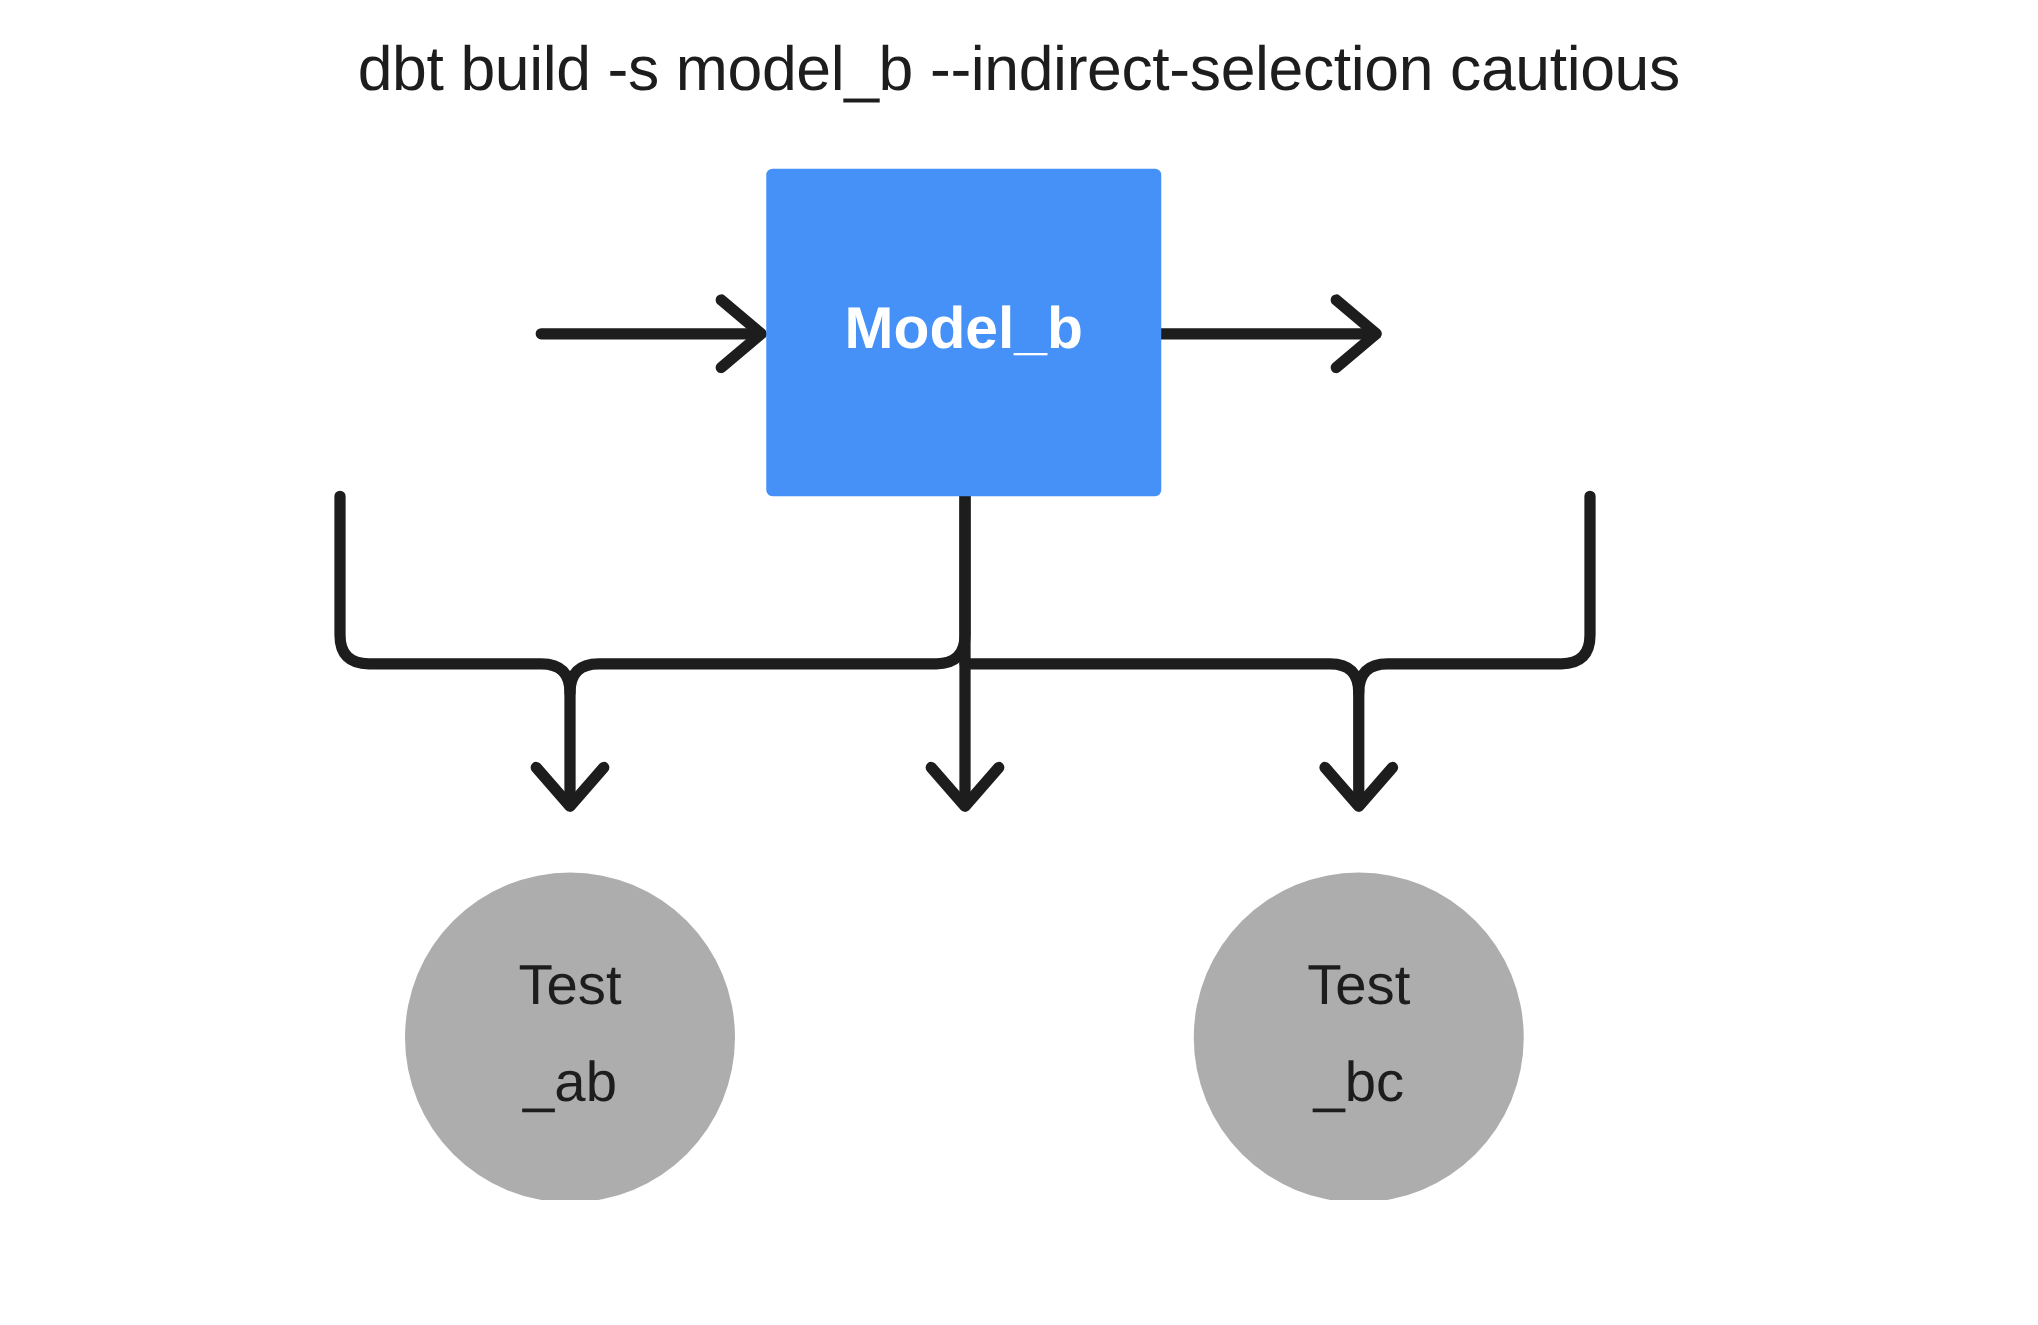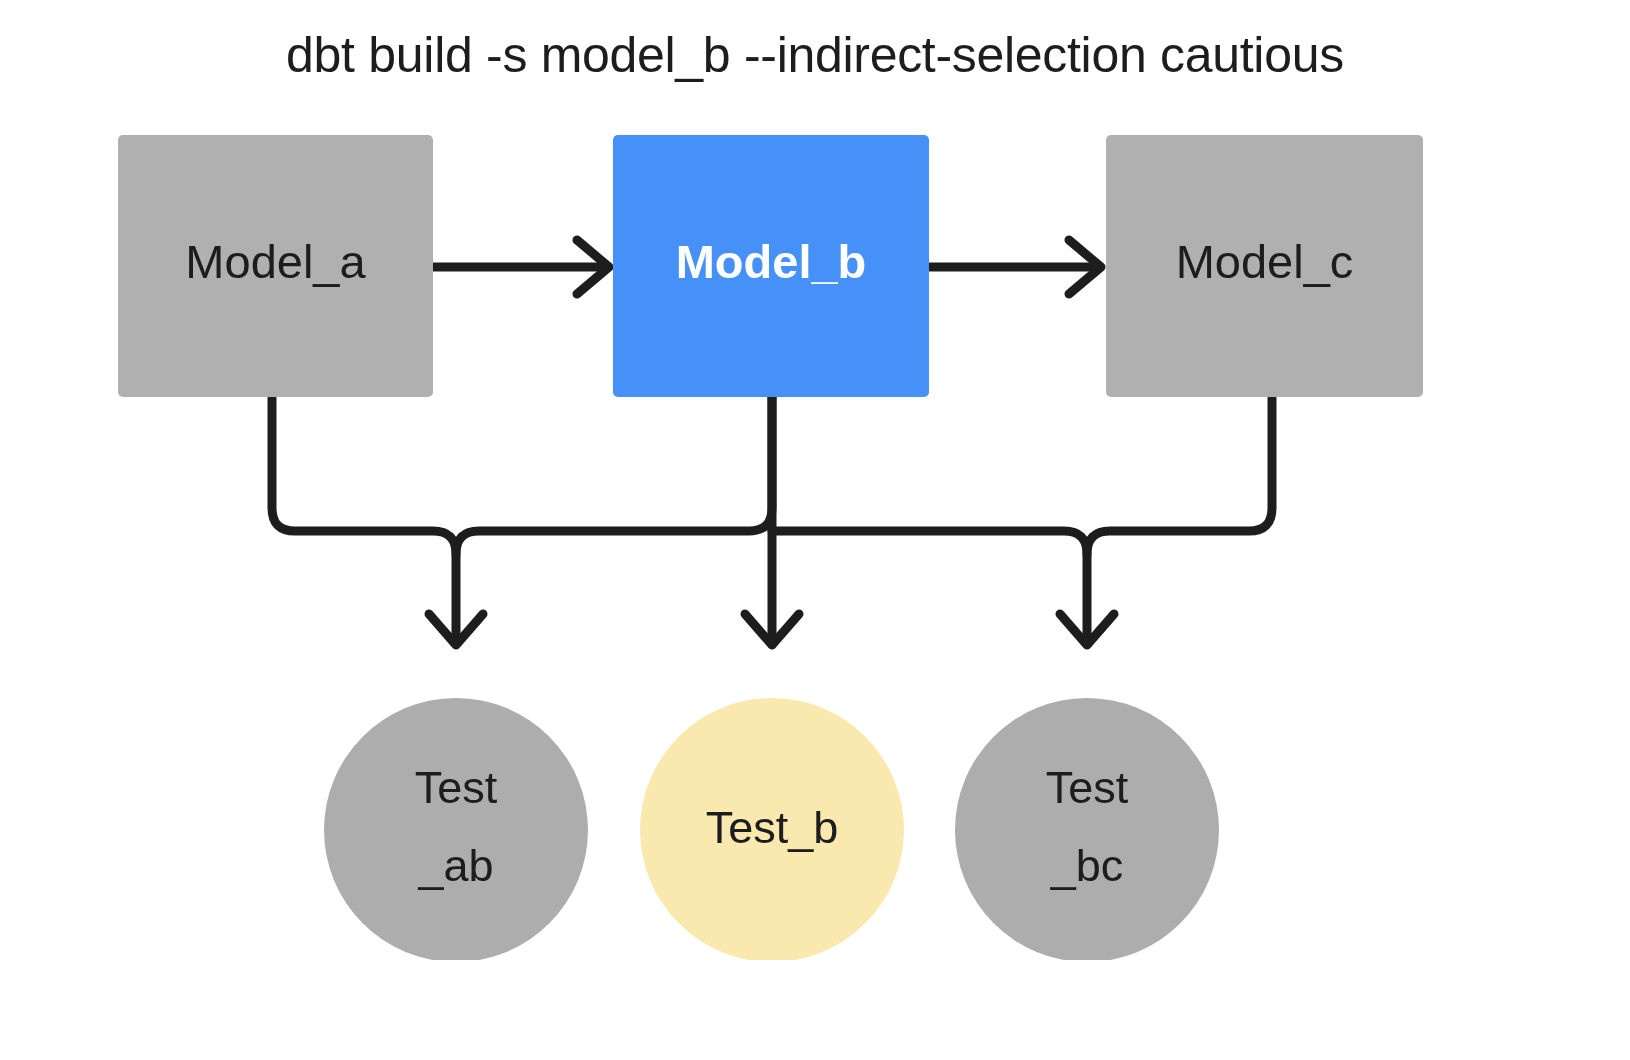--- a/index.html
+++ b/index.html
@@ -124,9 +124,6 @@
     </g>
   </svg>
 
-  <div class="node-box" style="left:118px; top:135px; width:315px; height:262px; background:#b0b0b0;">
-    <span class="node-label" style="color:#1d1d1d;">Model_a</span>
-  </div>
 
   <div class="node-box" style="left:613px; top:135px; width:316px; height:262px; background:#4591f7;">
     <span class="node-label" style="color:#ffffff;font-weight:bold;">Model_b</span>

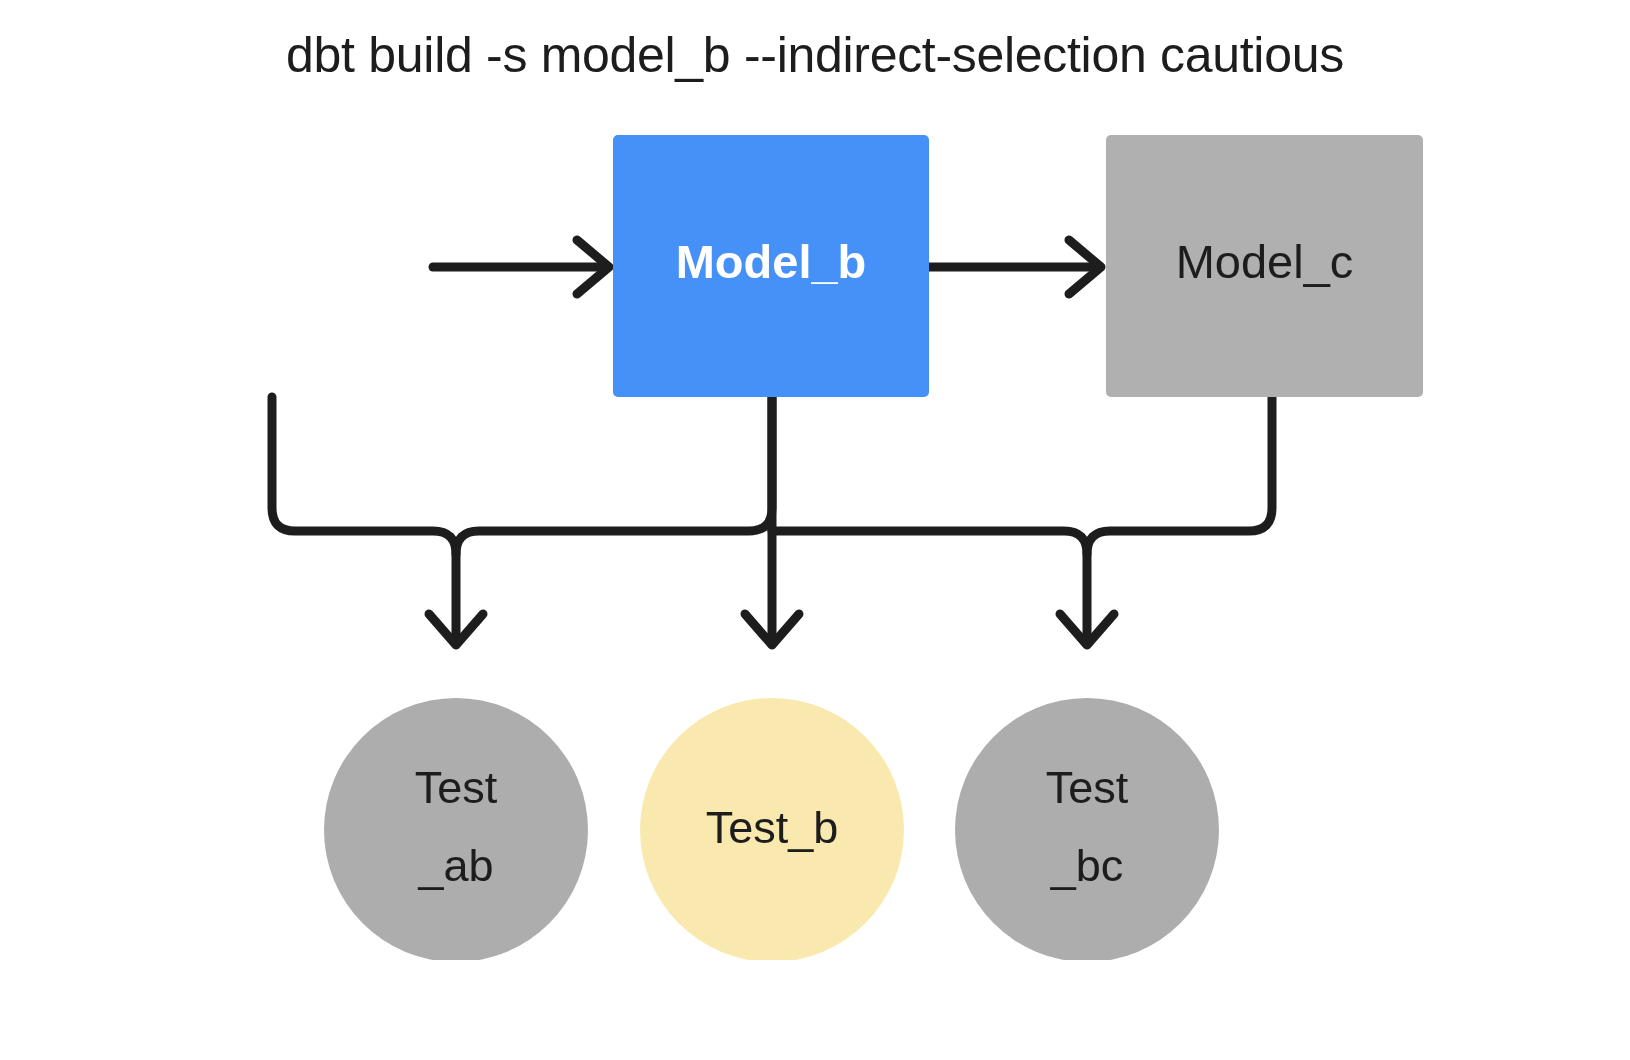--- a/index.html
+++ b/index.html
@@ -129,9 +129,6 @@
     <span class="node-label" style="color:#ffffff;font-weight:bold;">Model_b</span>
   </div>
 
-  <div class="node-box" style="left:1106px; top:135px; width:317px; height:262px; background:#b0b0b0;">
-    <span class="node-label" style="color:#1d1d1d;">Model_c</span>
-  </div>
 
   <div class="node-circle two-line" style="left:324px; top:698px; width:264px; height:264px; background:#adadad;">
     <span class="node-label">Test

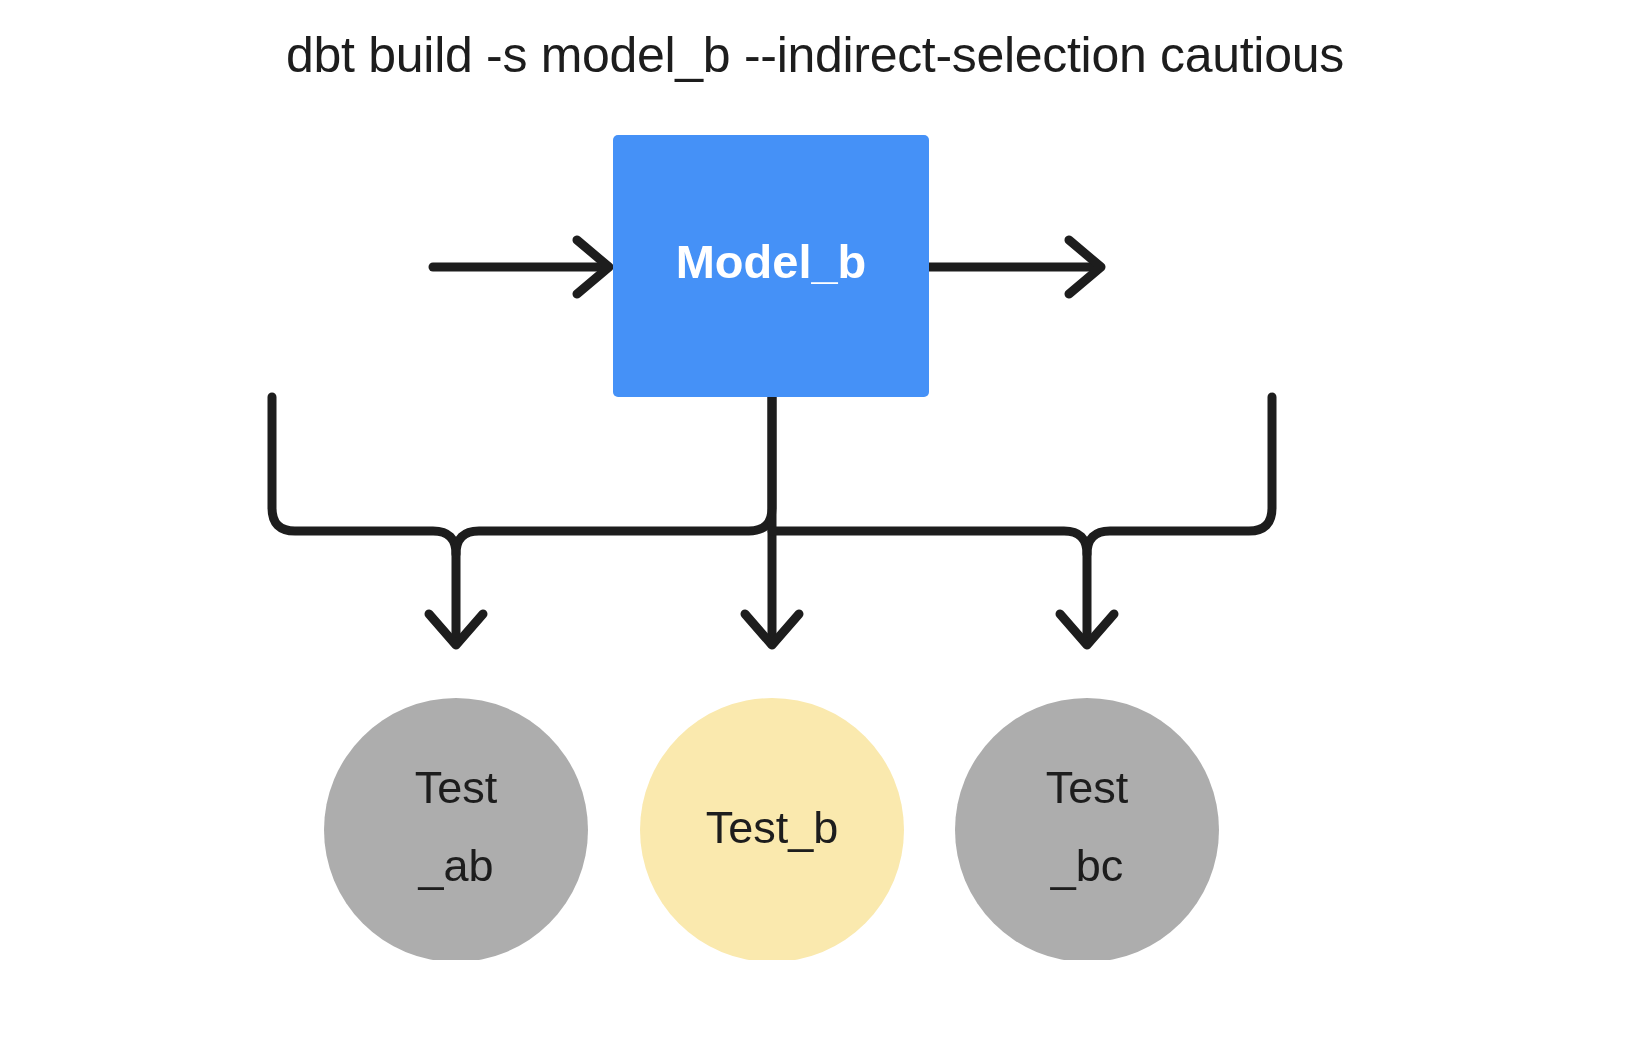--- a/index.html
+++ b/index.html
@@ -135,9 +135,6 @@
 _ab</span>
   </div>
 
-  <div class="node-circle" style="left:640px; top:698px; width:264px; height:264px; background:#fae9ae;">
-    <span class="node-label">Test_b</span>
-  </div>
 
   <div class="node-circle two-line" style="left:955px; top:698px; width:264px; height:264px; background:#adadad;">
     <span class="node-label">Test

